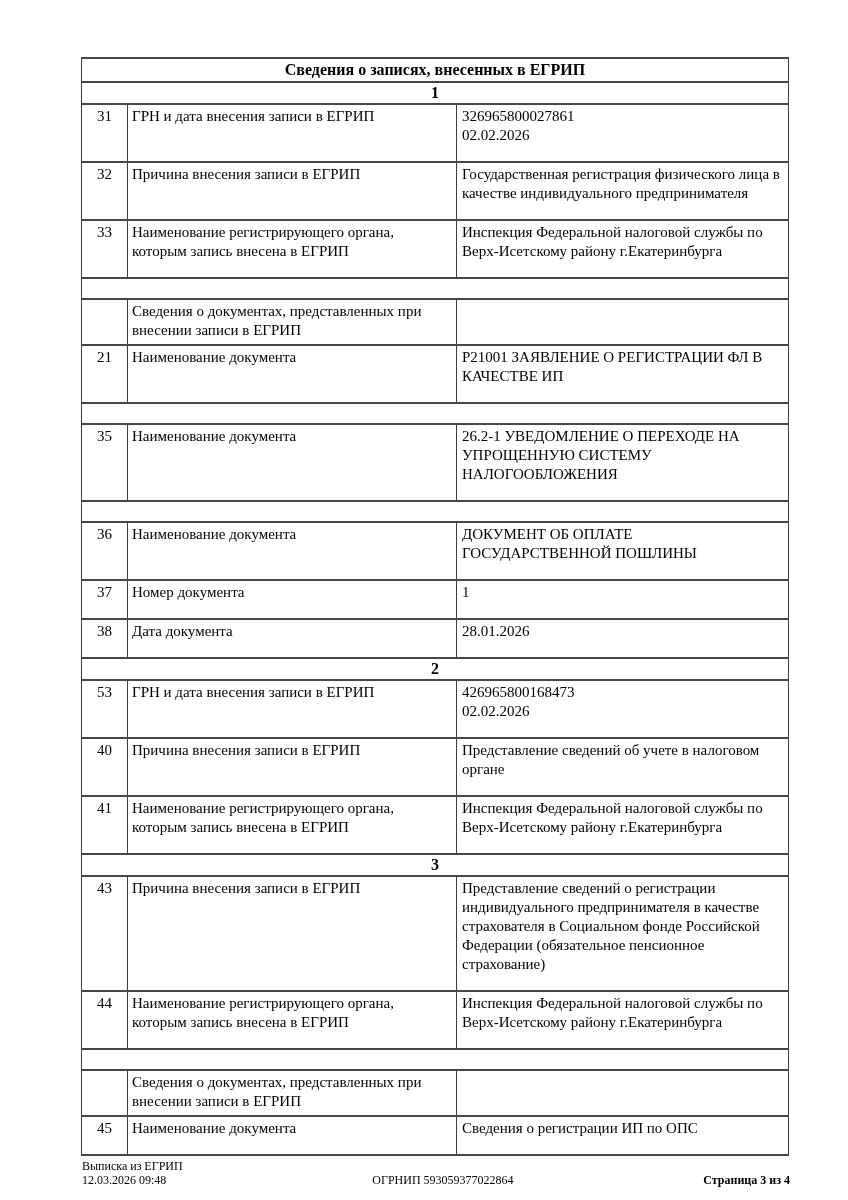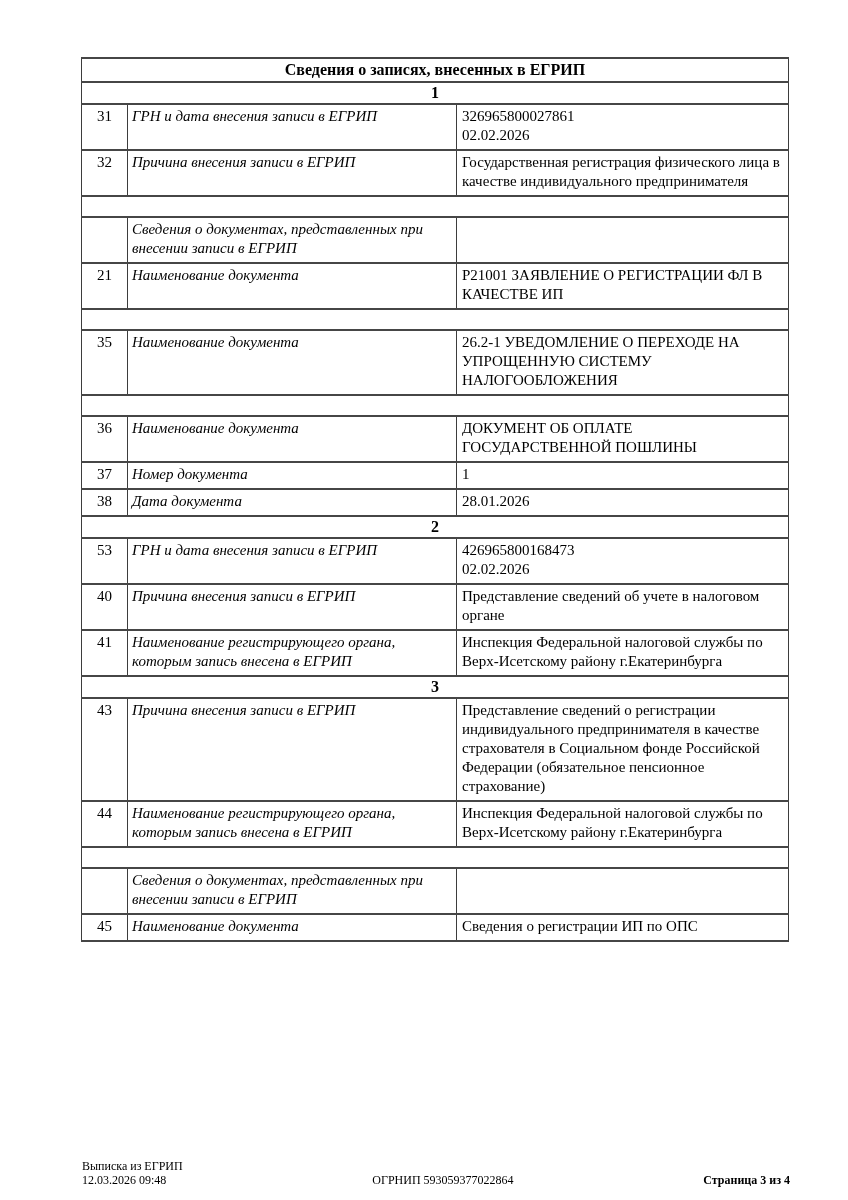--- a/index.html
+++ b/index.html
@@ -51,7 +51,7 @@
   tr.r-spacer td { height: 21px; }
 
   td.c-num-cell   { text-align: center; padding: 2px 2px; }
-  td.c-label-cell { padding: 2px 4px 4px; font-style: italic; }
+  td.c-label-cell { padding: 2px 4px 4px; }
   td.c-value-cell { padding: 2px 5px 4px; white-space: pre-line; }
 
   tr.r-subheader td { }

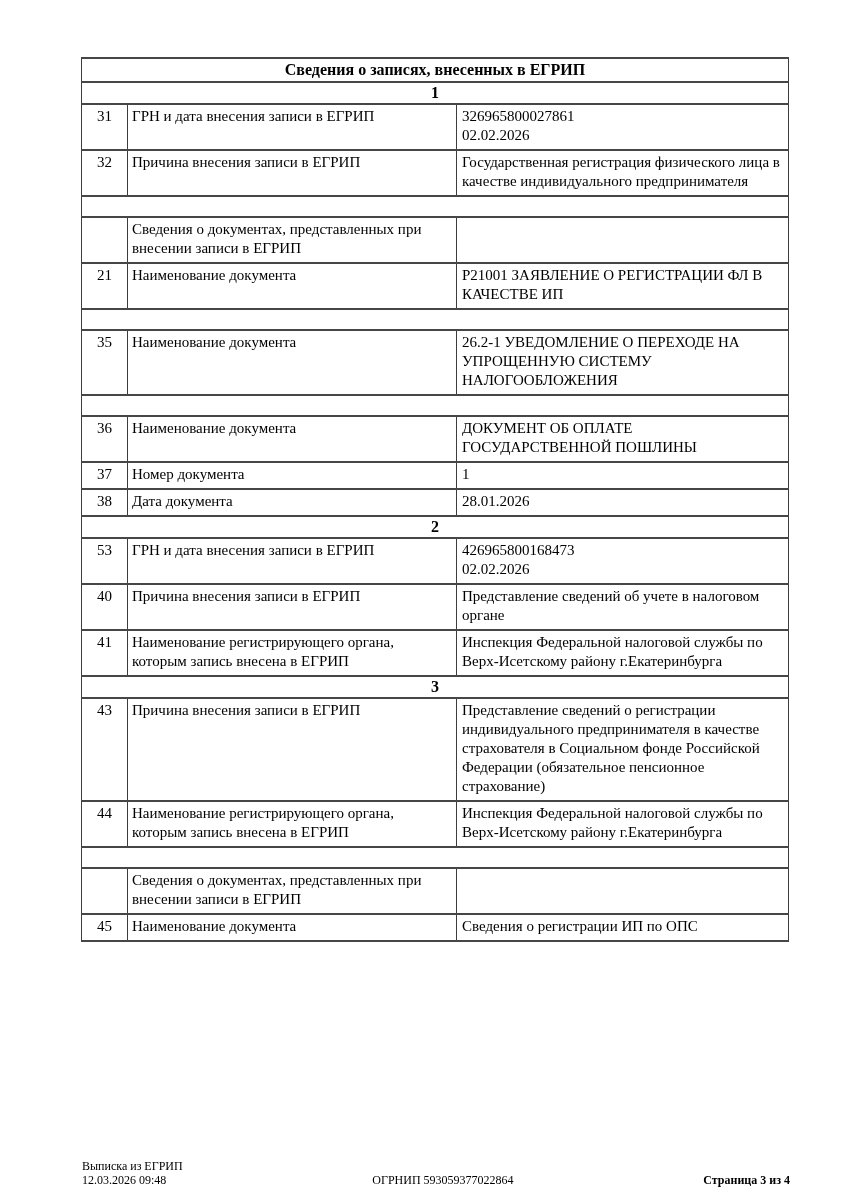--- a/index.html
+++ b/index.html
@@ -52,7 +52,7 @@
 
   td.c-num-cell   { text-align: center; padding: 2px 2px; }
   td.c-label-cell { padding: 2px 4px 4px; }
-  td.c-value-cell { padding: 2px 5px 4px; white-space: pre-line; }
+  td.c-value-cell { padding: 2px 5px 16px; white-space: pre-line; }
 
   tr.r-subheader td { }
 

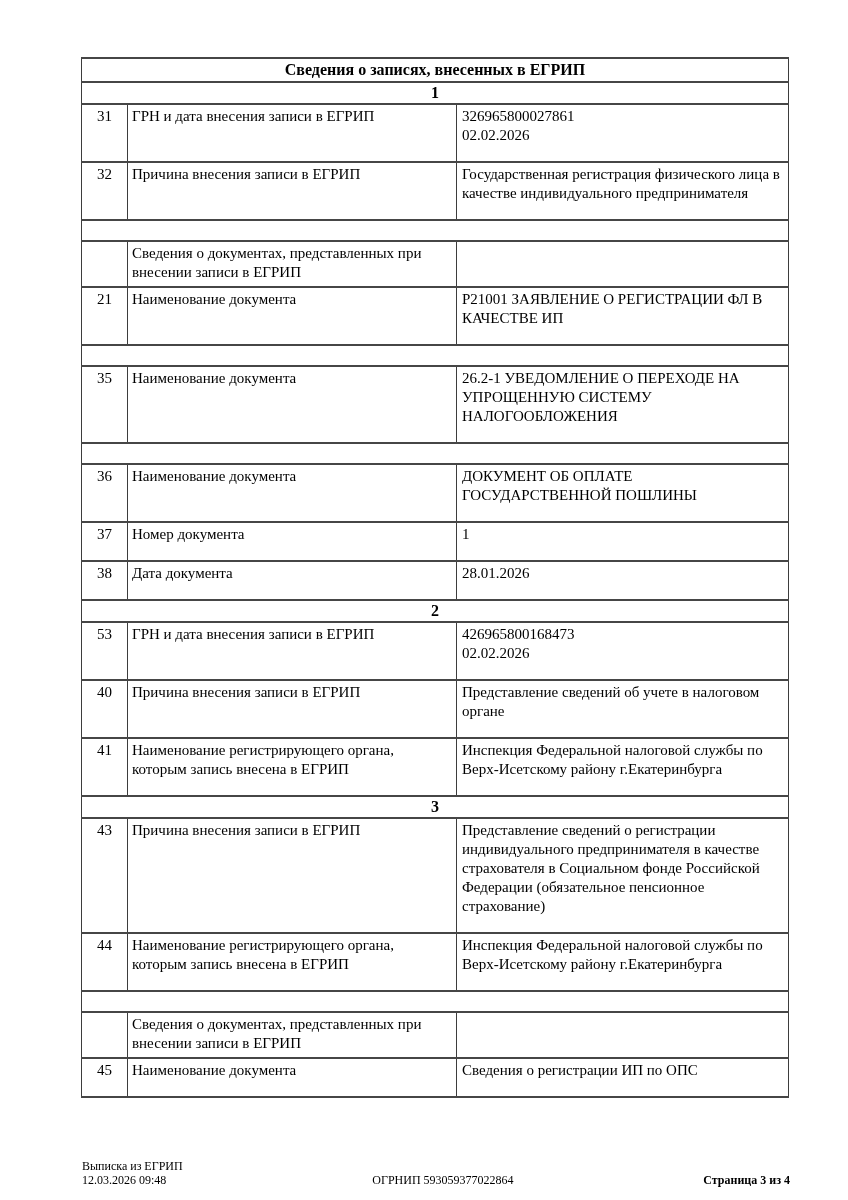--- a/index.html
+++ b/index.html
@@ -99,6 +99,11 @@
           <td class="c-label-cell">Причина внесения записи в ЕГРИП</td>
           <td class="c-value-cell">Государственная регистрация физического лица в качестве индивидуального предпринимателя</td>
         </tr>
+        <tr class="r-data">
+          <td class="c-num-cell">33</td>
+          <td class="c-label-cell">Наименование регистрирующего органа, которым запись внесена в ЕГРИП</td>
+          <td class="c-value-cell">Инспекция Федеральной налоговой службы по Верх-Исетскому району г.Екатеринбурга</td>
+        </tr>
         <tr class="r-spacer">
           <td colspan="3"></td>
         </tr>

